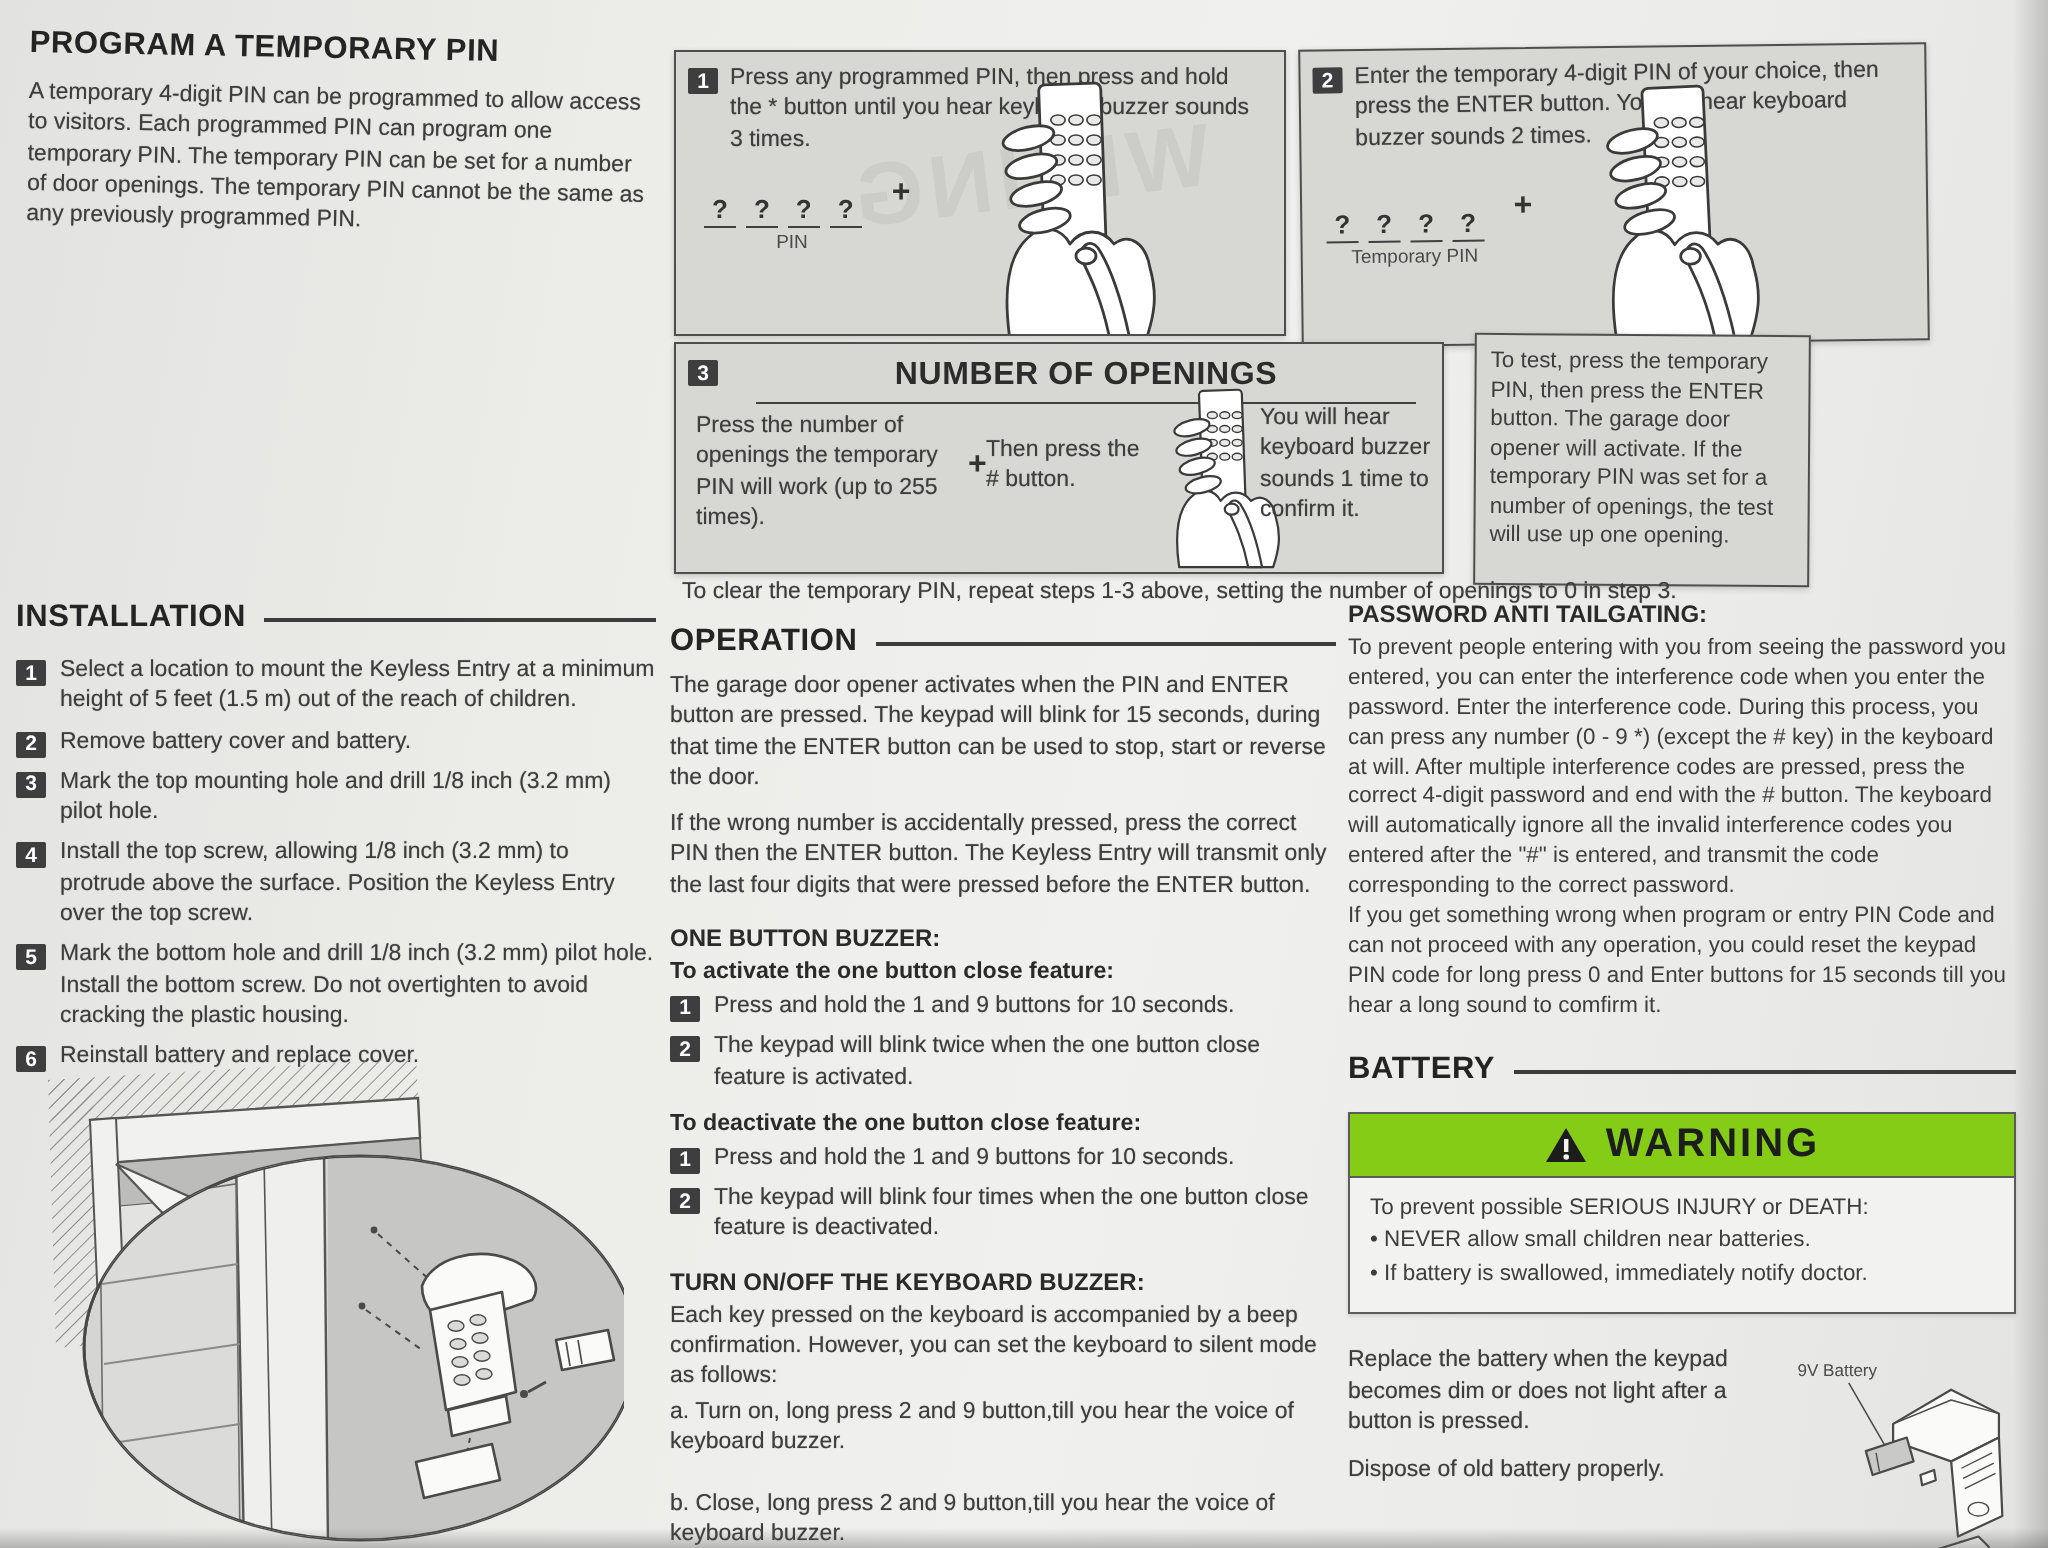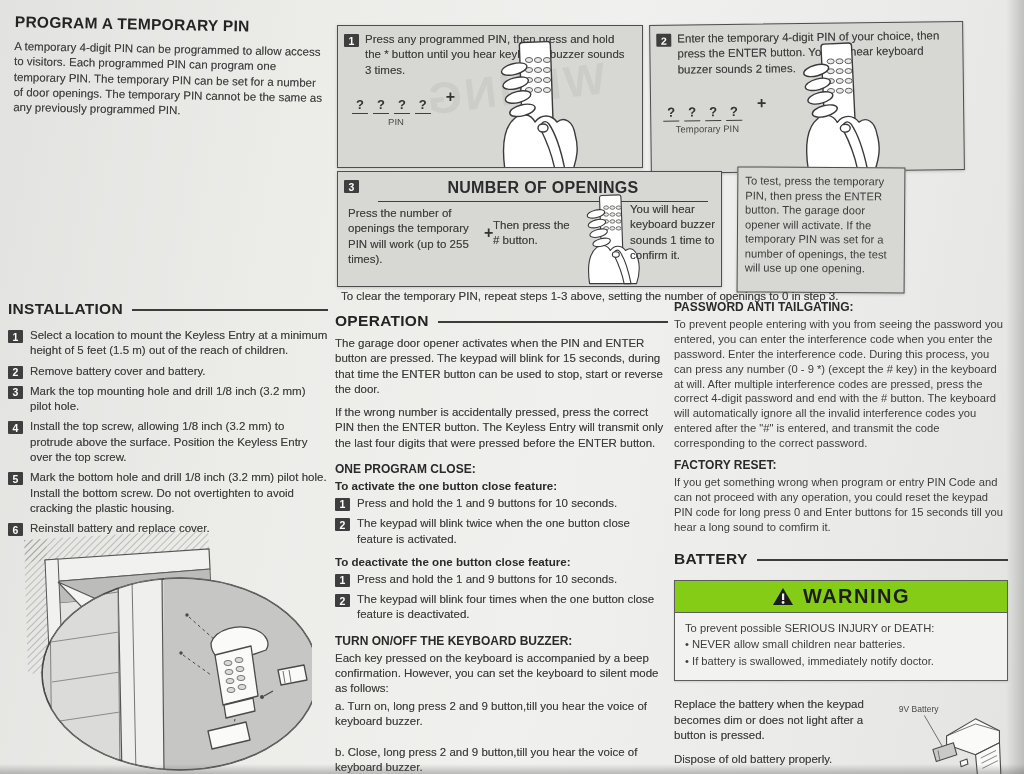--- a/index.html
+++ b/index.html
@@ -291,7 +291,7 @@
     <div class="txt" style="margin-top:6px;">The garage door opener activates when the PIN and ENTER button are pressed. The keypad will blink for 15 seconds, during that time the ENTER button can be used to stop, start or reverse the door.</div>
     <div class="txt" style="margin-top:8px;">If the wrong number is accidentally pressed, press the correct PIN then the ENTER button. The Keyless Entry will transmit only the last four digits that were pressed before the ENTER button.</div>
 
-    <div class="h3">ONE PROGRAM CLOSE:</div>
+    <div class="h3">ONE BUTTON BUZZER:</div>
     <div class="h4" style="margin-top:2px;">To activate the one button close feature:</div>
     <div class="srow">
       <span class="badge">1</span>

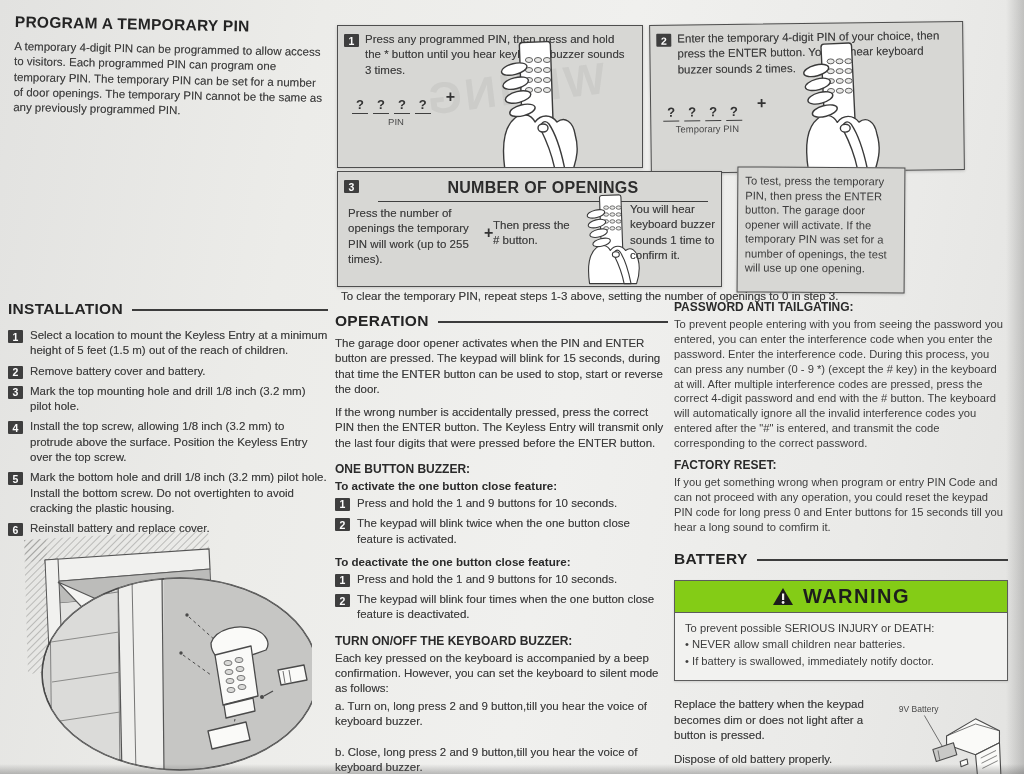--- a/index.html
+++ b/index.html
@@ -322,7 +322,6 @@
     <div class="h3" style="margin-top:0;">PASSWORD ANTI TAILGATING:</div>
     <div class="small">To prevent people entering with you from seeing the password you entered, you can enter the interference code when you enter the password. Enter the interference code. During this process, you can press any number (0 - 9 *) (except the # key) in the keyboard at will. After multiple interference codes are pressed, press the correct 4-digit password and end with the # button. The keyboard will automatically ignore all the invalid interference codes you entered after the "#" is entered, and transmit the code corresponding to the correct password.</div>
 
-    <div class="h3" style="margin-top:7px;">FACTORY RESET:</div>
     <div class="small">If you get something wrong when program or entry PIN Code and can not proceed with any operation, you could reset the keypad PIN code for long press 0 and Enter buttons for 15 seconds till you hear a long sound to comfirm it.</div>
 
     <div class="sect" style="margin-top:15px;">

